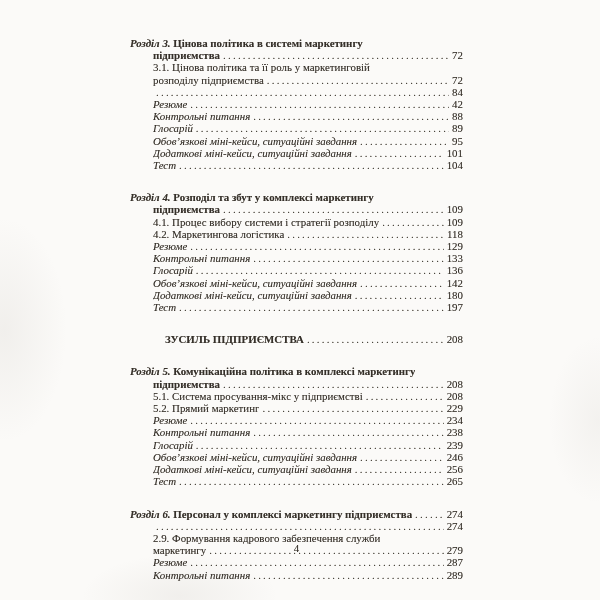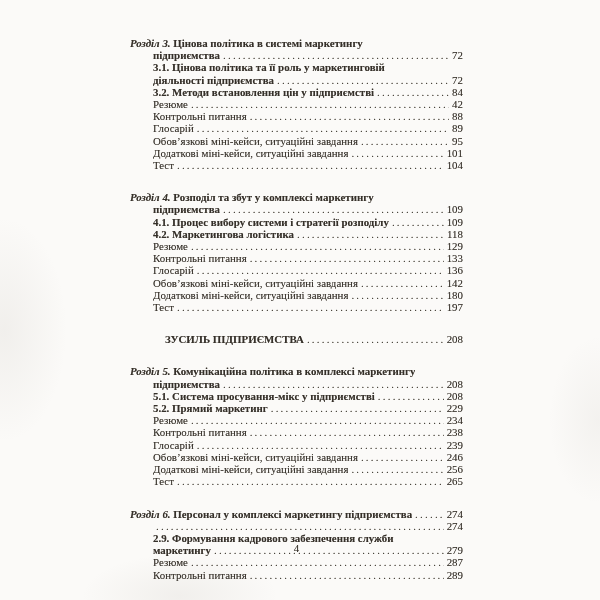--- a/index.html
+++ b/index.html
@@ -42,7 +42,7 @@
   .st-bold-italic { font-weight: bold; font-style: italic; }
   .st-bold { font-weight: bold; }
   .st-italic { }
-  .st-regular { font-weight: bold; font-style: normal; }
+  .st-regular { font-weight: normal; font-style: normal; }
   .leader {
     flex: 1 1 8px;
     overflow: hidden;

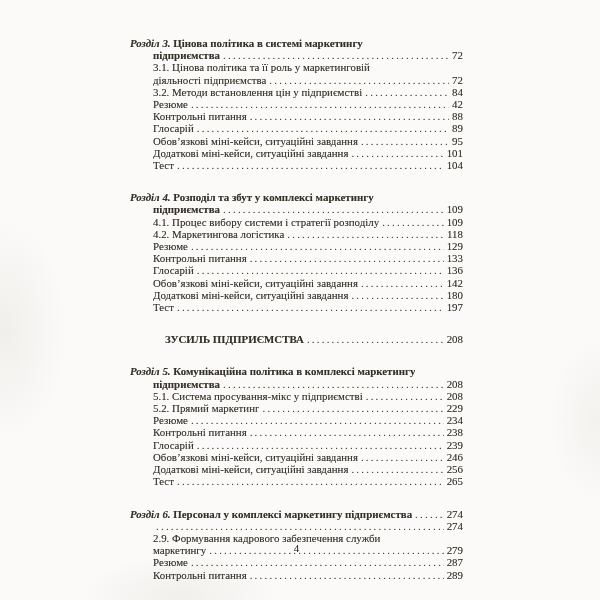--- a/index.html
+++ b/index.html
@@ -86,7 +86,7 @@
           <span class="txt"><span class="st-regular">3.1. Цінова політика та її роль у маркетинговій</span></span>
         </div>
         <div class="line ind1">
-          <span class="txt"><span class="st-regular">діяльності підприємства</span></span>
+          <span class="txt"><span class="st-regular">розподілу підприємства</span></span>
           <span class="leader">. . . . . . . . . . . . . . . . . . . . . . . . . . . . . . . . . . . . . . . . . . . . . . . . . . . . . . . . . . . . . . . . . . . . . . . . . . . . . . . . . . . . . . . . . . </span>
           <span class="pg">72</span>
         </div>

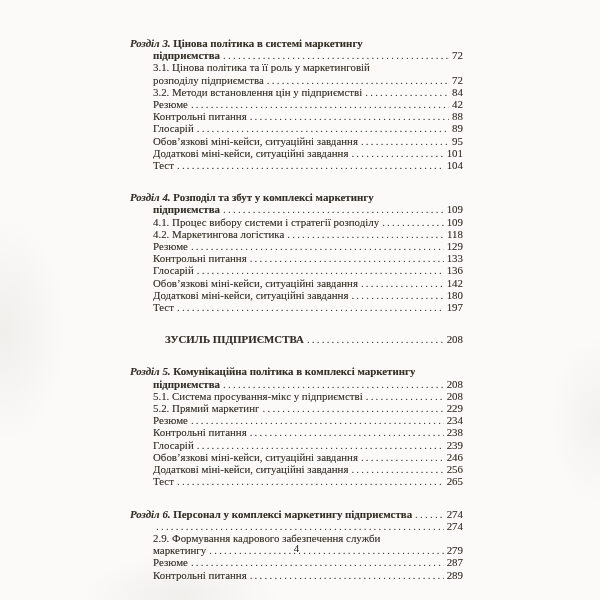--- a/index.html
+++ b/index.html
@@ -91,7 +91,6 @@
           <span class="pg">72</span>
         </div>
         <div class="line ind1">
-          <span class="txt"><span class="st-regular">3.2. Методи встановлення цін у підприємстві</span></span>
           <span class="leader">. . . . . . . . . . . . . . . . . . . . . . . . . . . . . . . . . . . . . . . . . . . . . . . . . . . . . . . . . . . . . . . . . . . . . . . . . . . . . . . . . . . . . . . . . . </span>
           <span class="pg">84</span>
         </div>

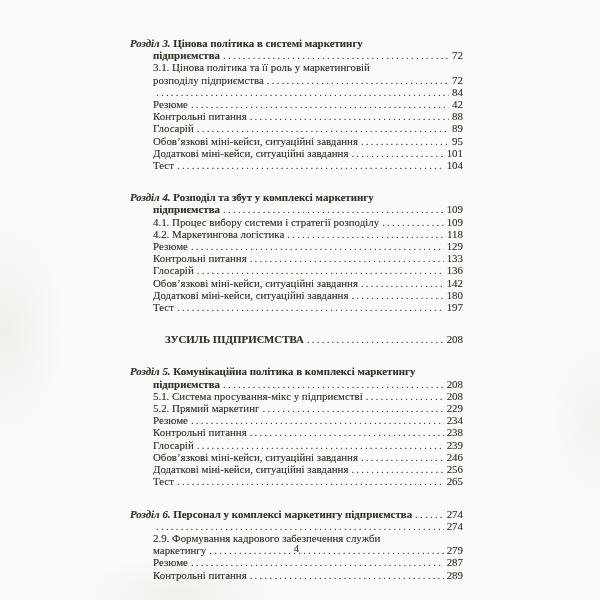--- a/index.html
+++ b/index.html
@@ -41,7 +41,7 @@
   .txt { flex: 0 1 auto; overflow: hidden; }
   .st-bold-italic { font-weight: bold; font-style: italic; }
   .st-bold { font-weight: bold; }
-  .st-italic { }
+  .st-italic { font-style: italic; }
   .st-regular { font-weight: normal; font-style: normal; }
   .leader {
     flex: 1 1 8px;

